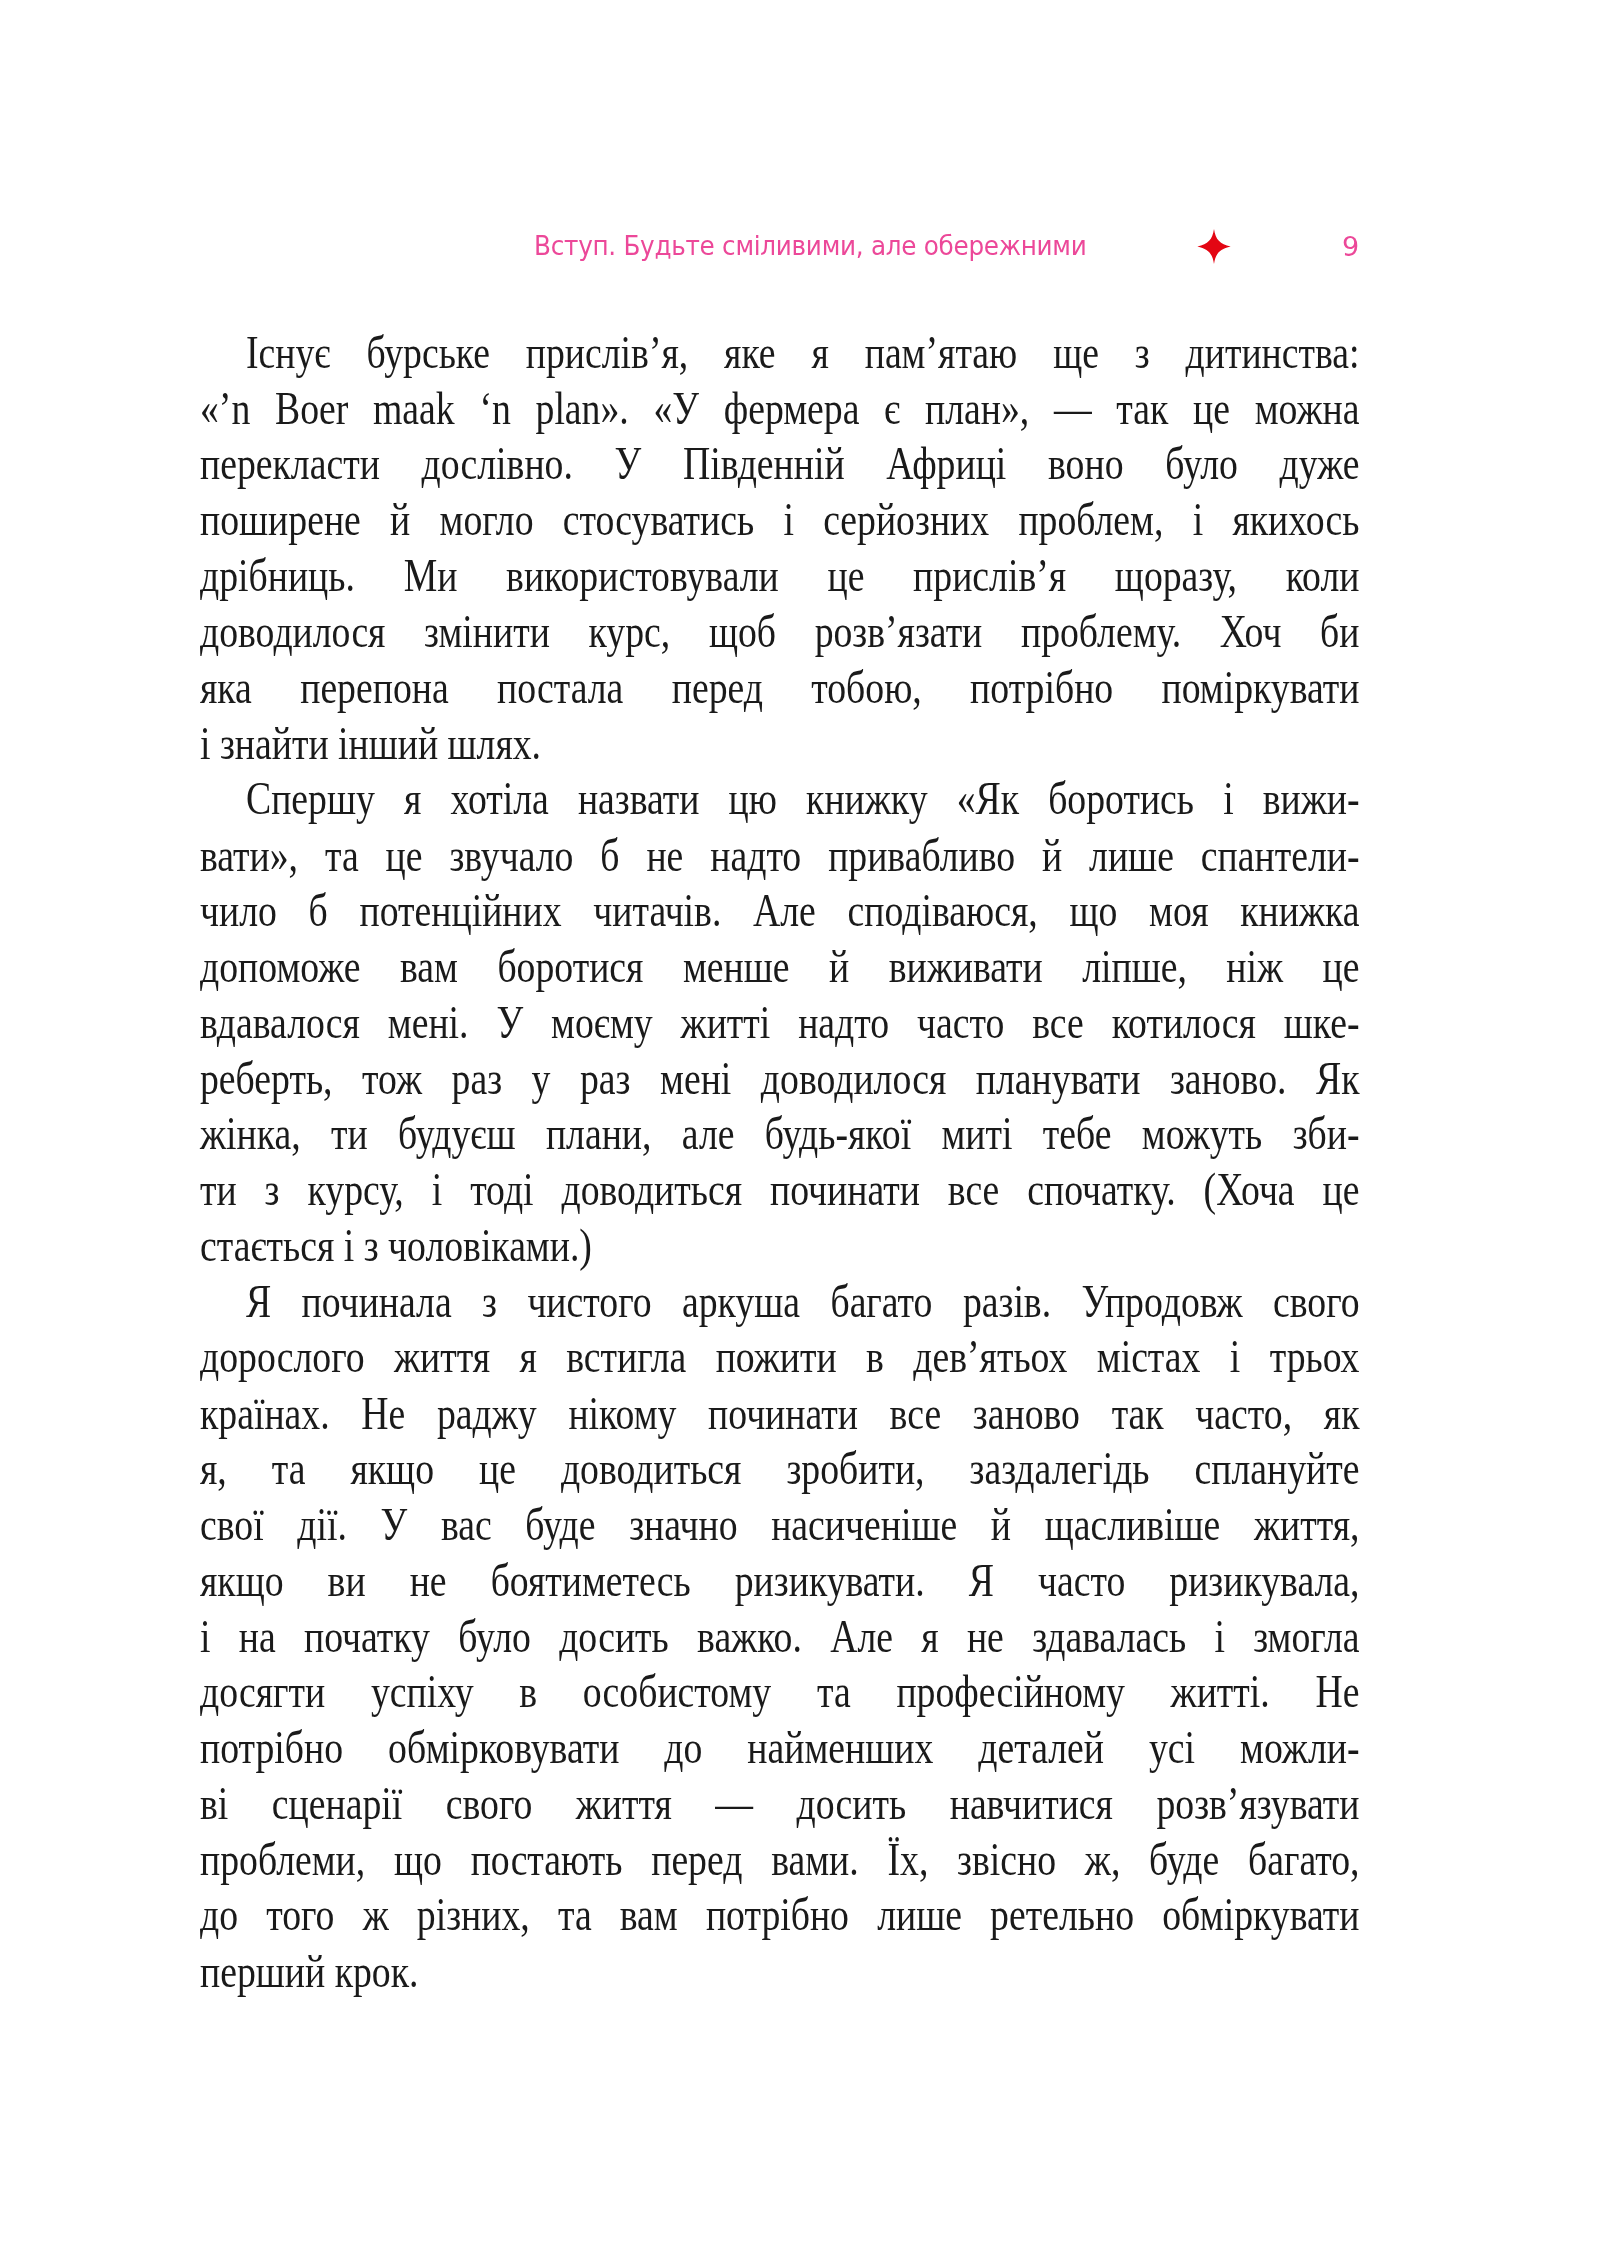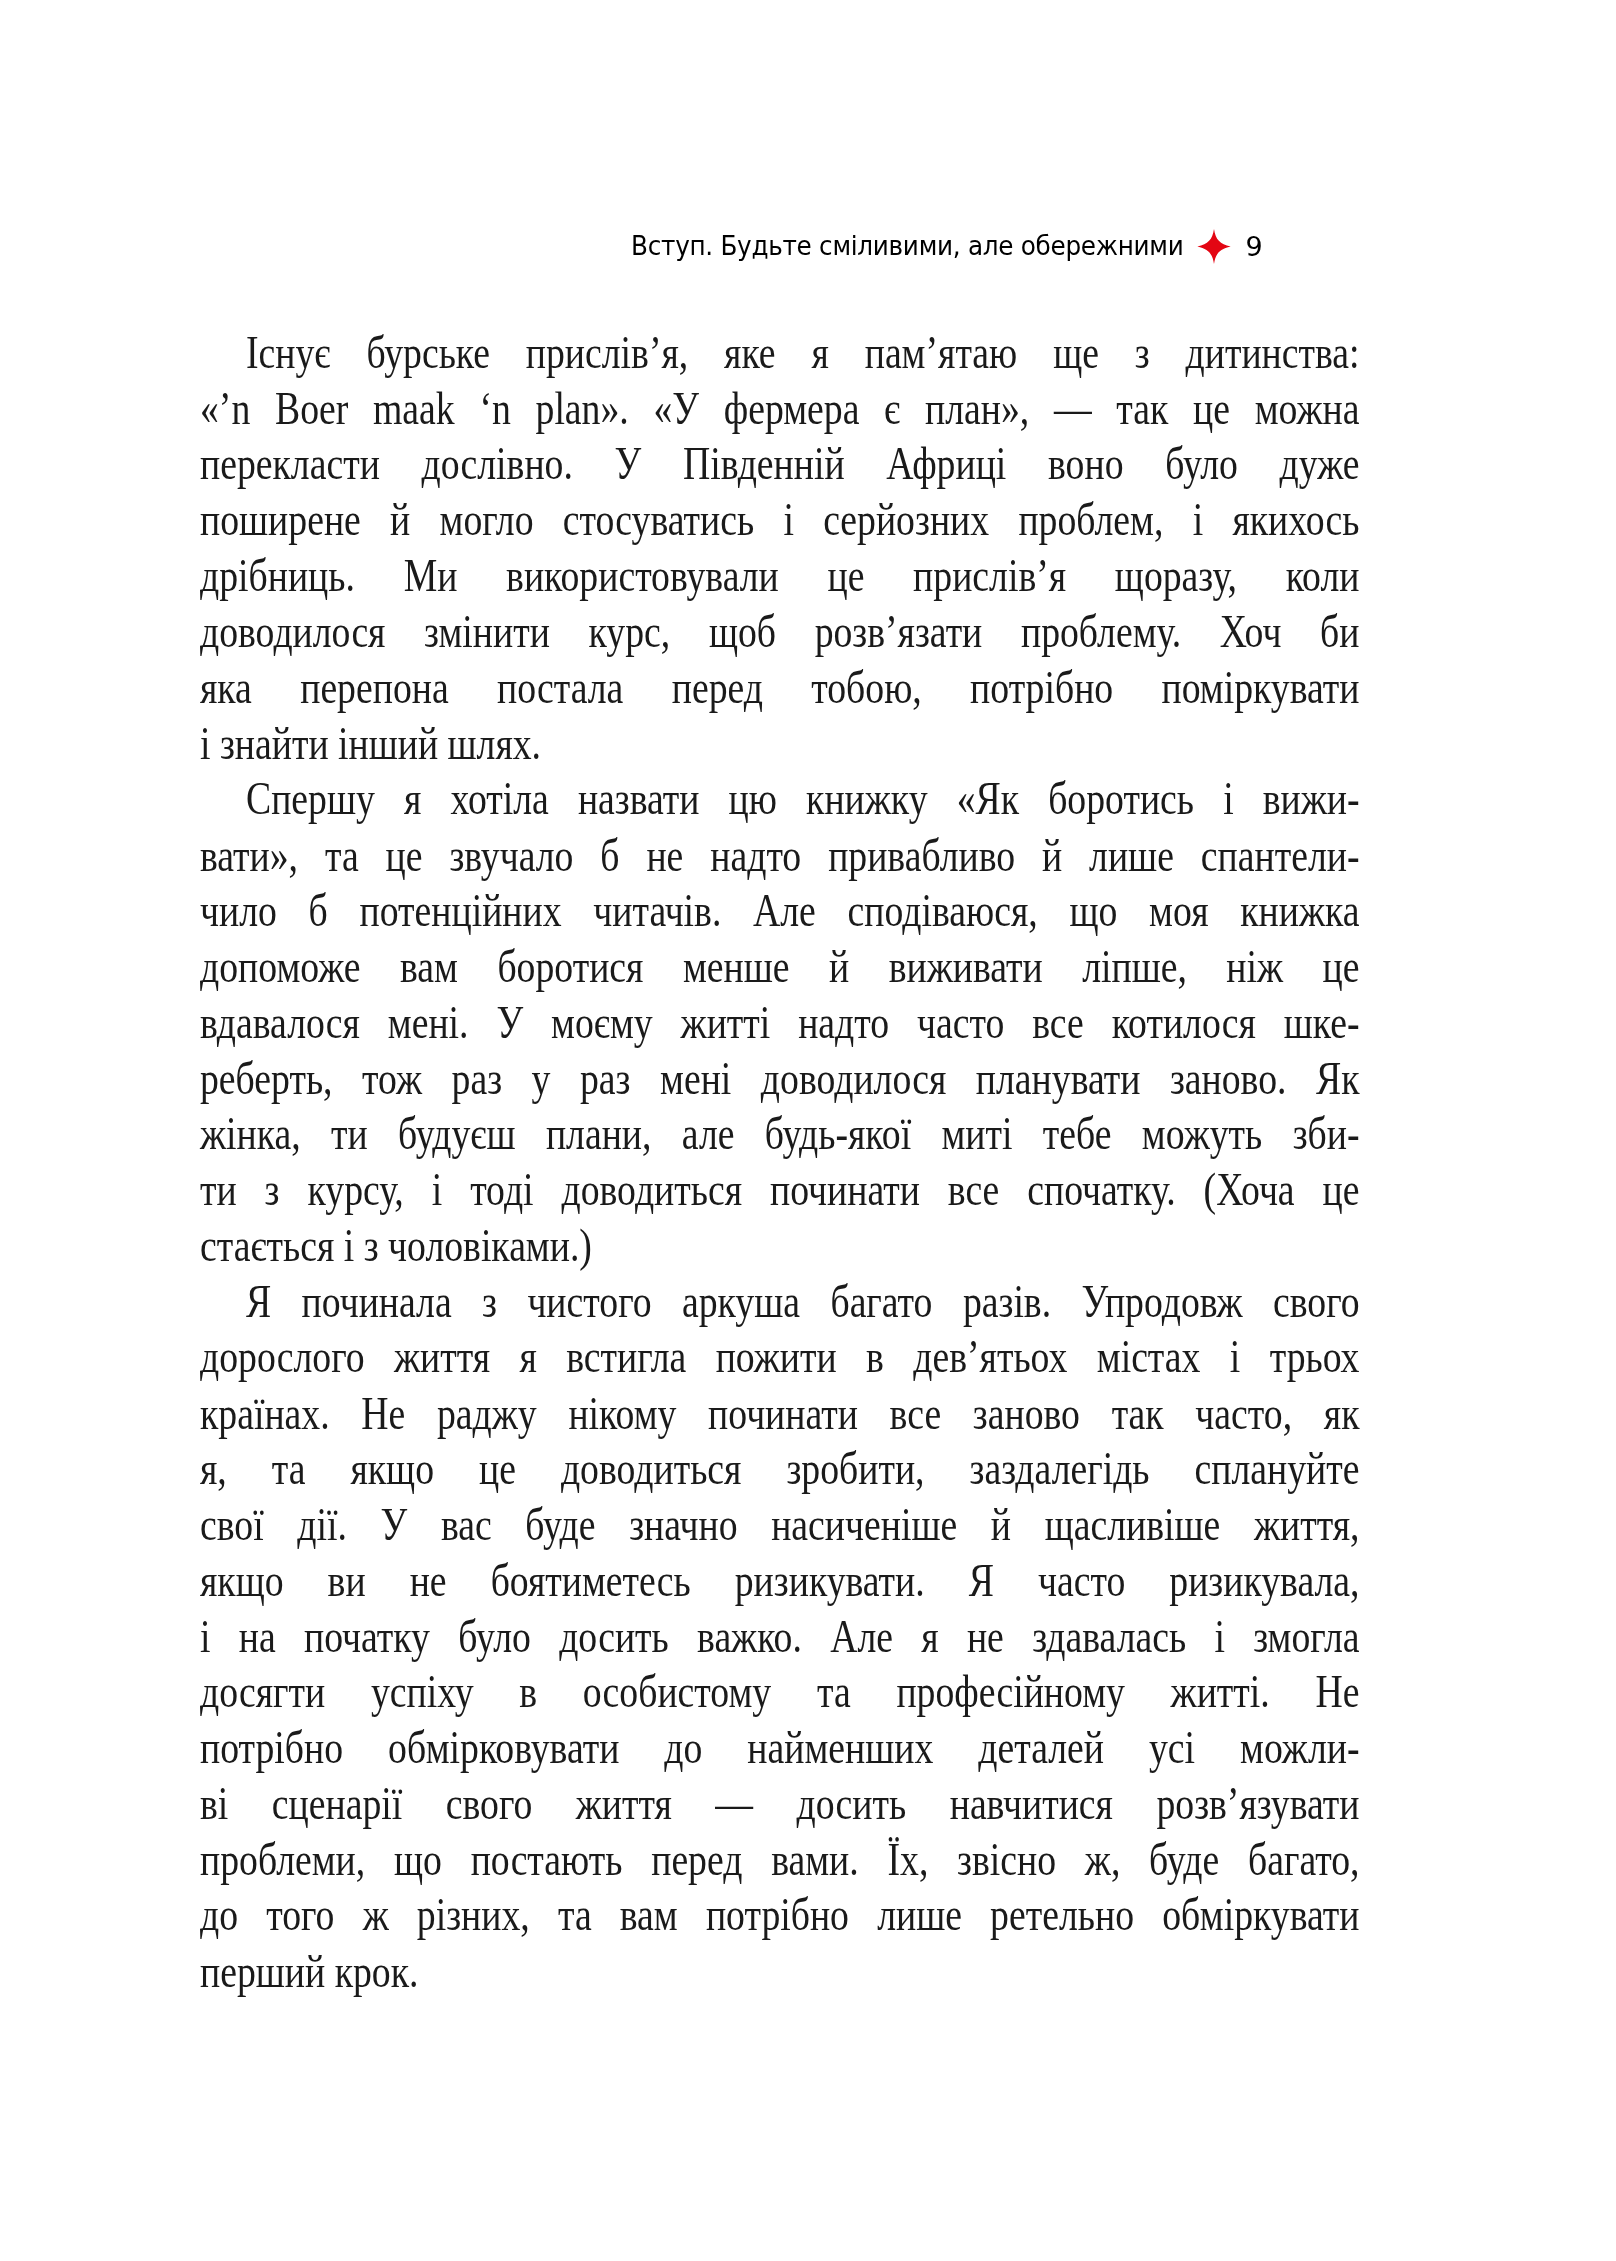--- a/index.html
+++ b/index.html
@@ -21,12 +21,12 @@
     width: 854px;
     height: 40px;
     display: flex;
-    justify-content: center;
+    justify-content: space-between;
     align-items: center;
     font-family: "DejaVu Sans", "Liberation Sans", sans-serif;
     font-size: 26px;
     letter-spacing: -0.3px;
-    color: #000000;
+    color: #ec4899;
     white-space: nowrap;
   }
   .running-header .chapter-title {

